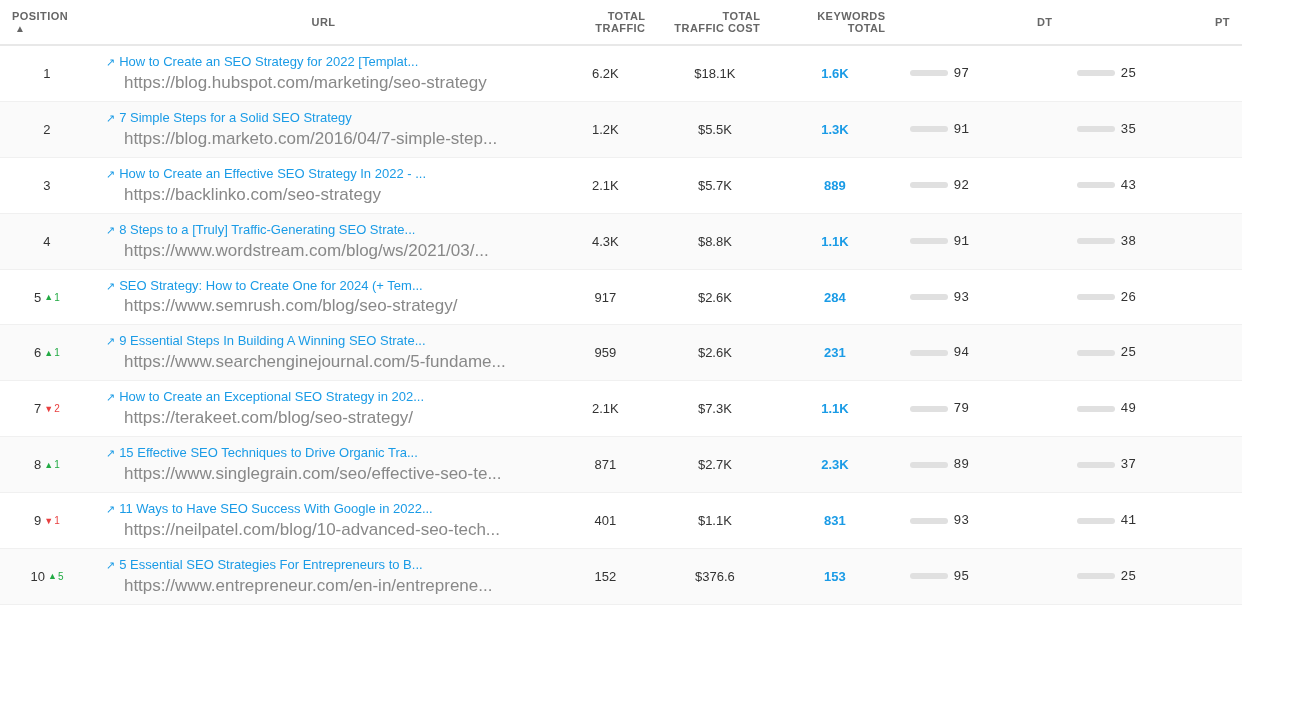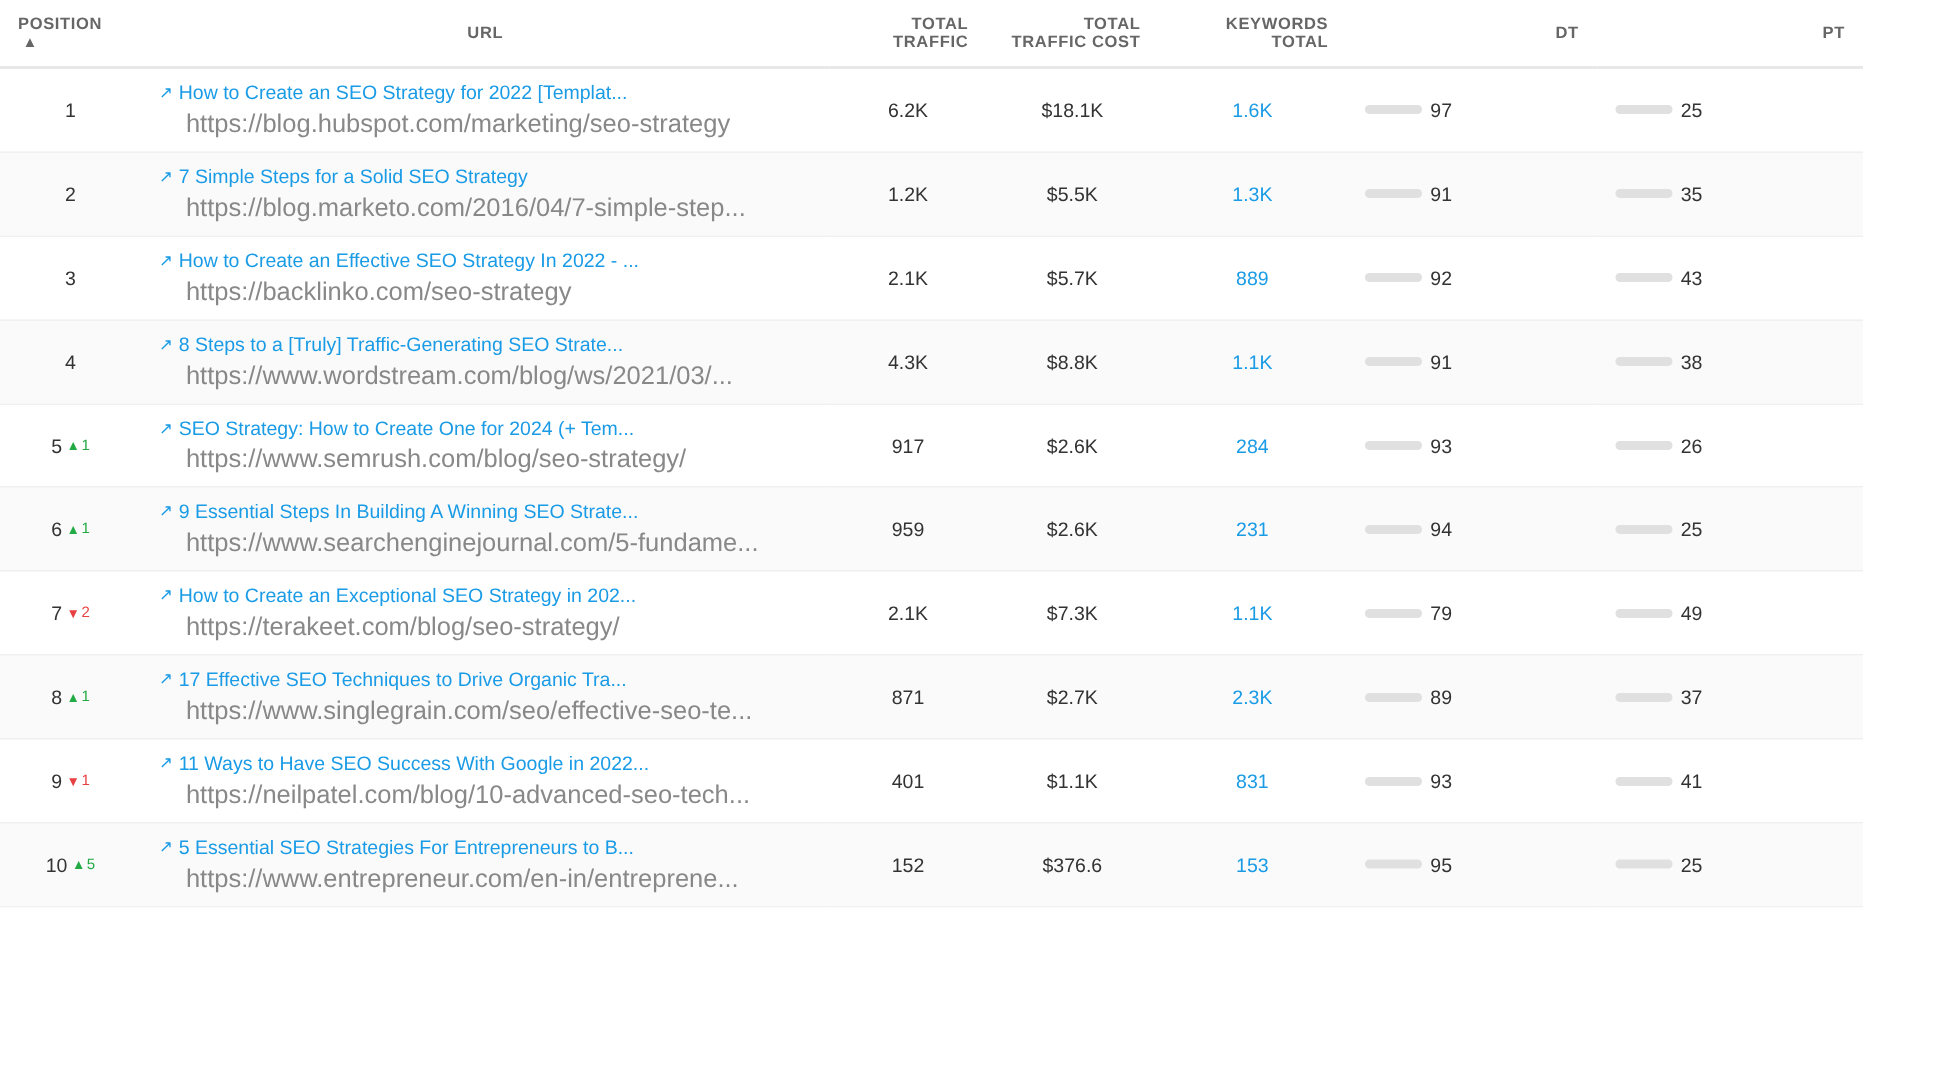--- a/index.html
+++ b/index.html
@@ -94,6 +94,7 @@
     .kw-link {
       color: #1a9be6;
       font-size: 13px;
+      font-weight: bold;
     }
     .dt-cell, .pt-cell {
       display: flex;

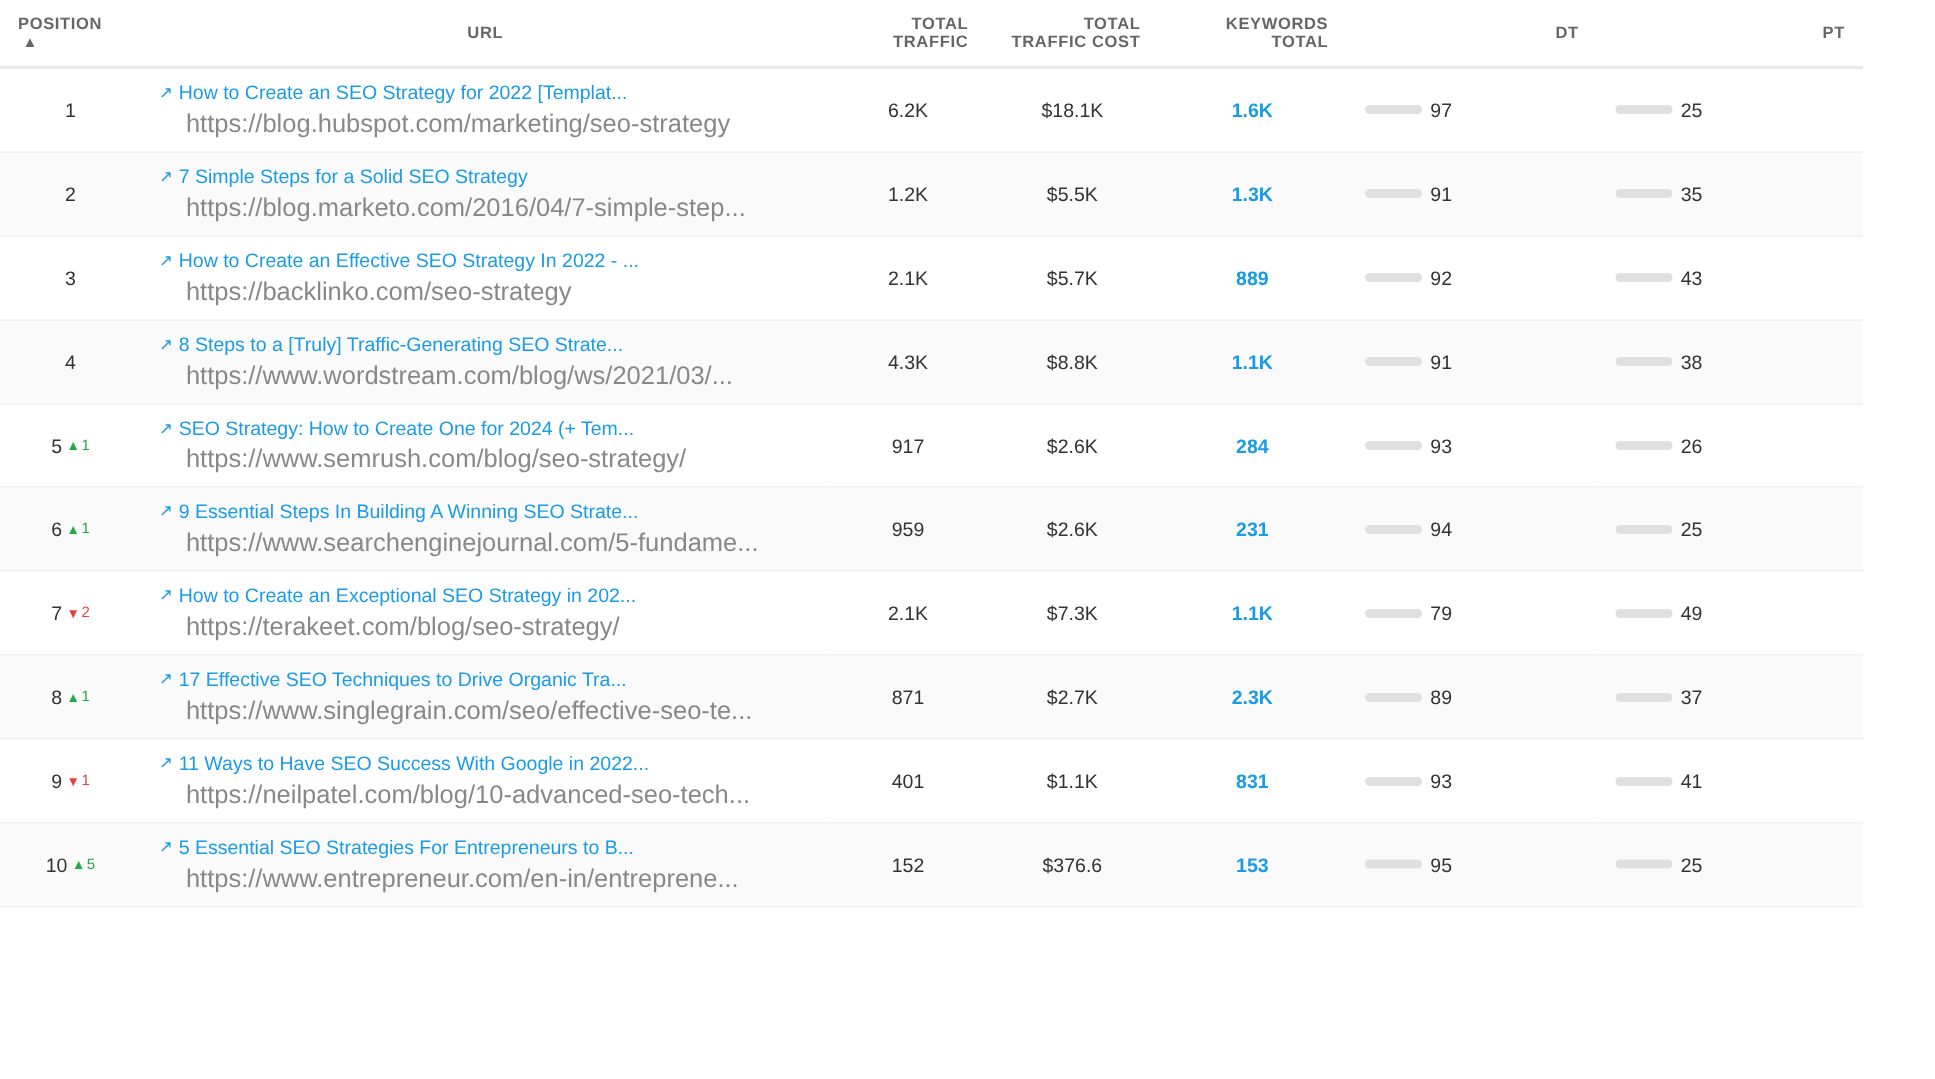--- a/index.html
+++ b/index.html
@@ -131,6 +131,7 @@
     .dt-num, .pt-num {
       font-size: 13px;
       color: #333;
+      font-family: Liberation Mono, monospace;
     }
     col.col-position { width: 90px; }
     col.col-url { width: 440px; }

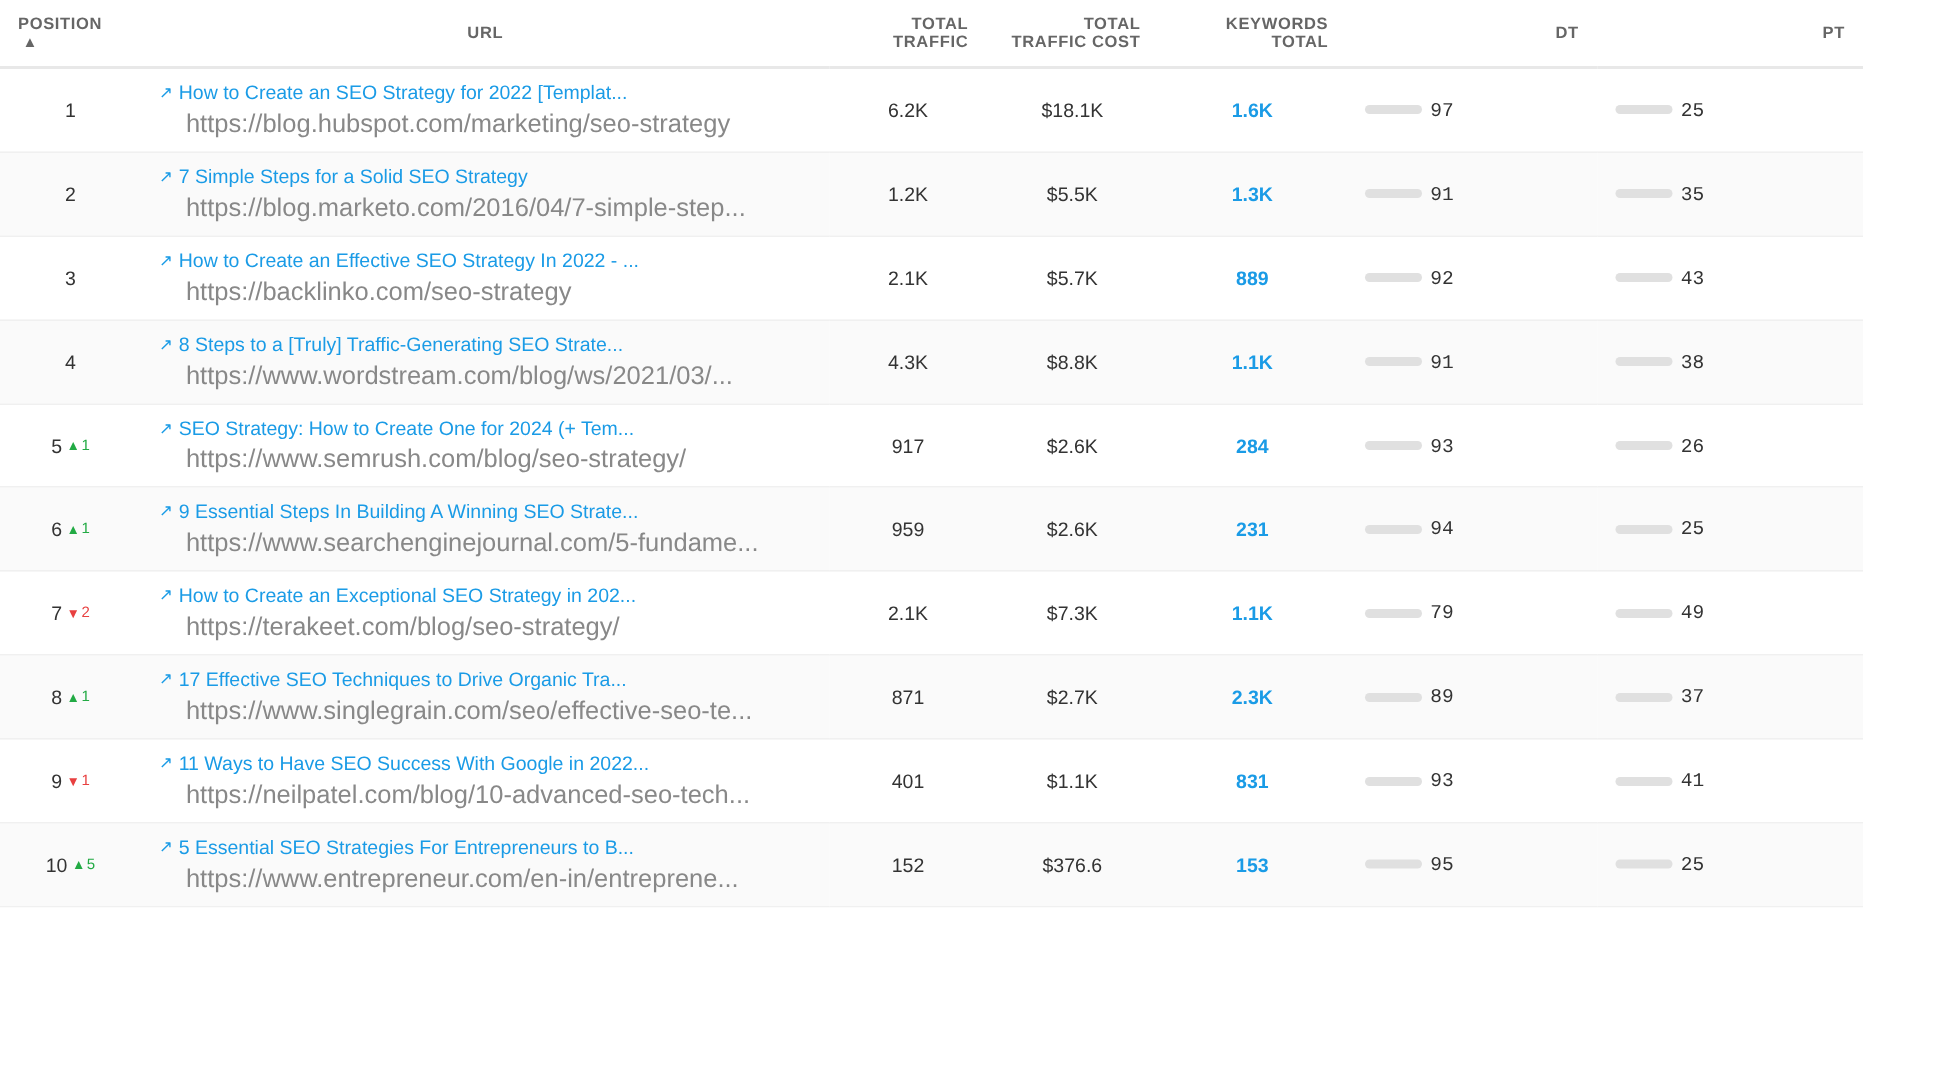--- a/index.html
+++ b/index.html
@@ -434,7 +434,7 @@
     <td class="col-url">
     <div class="url-title">
       <span class="ext-icon">↗</span>
-      <span>17 Effective SEO Techniques to Drive Organic Tra...</span>
+      <span>15 Effective SEO Techniques to Drive Organic Tra...</span>
     </div>
     <div class="url-sub">https://www.singlegrain.com/seo/effective-seo-te...</div>
   </td>

